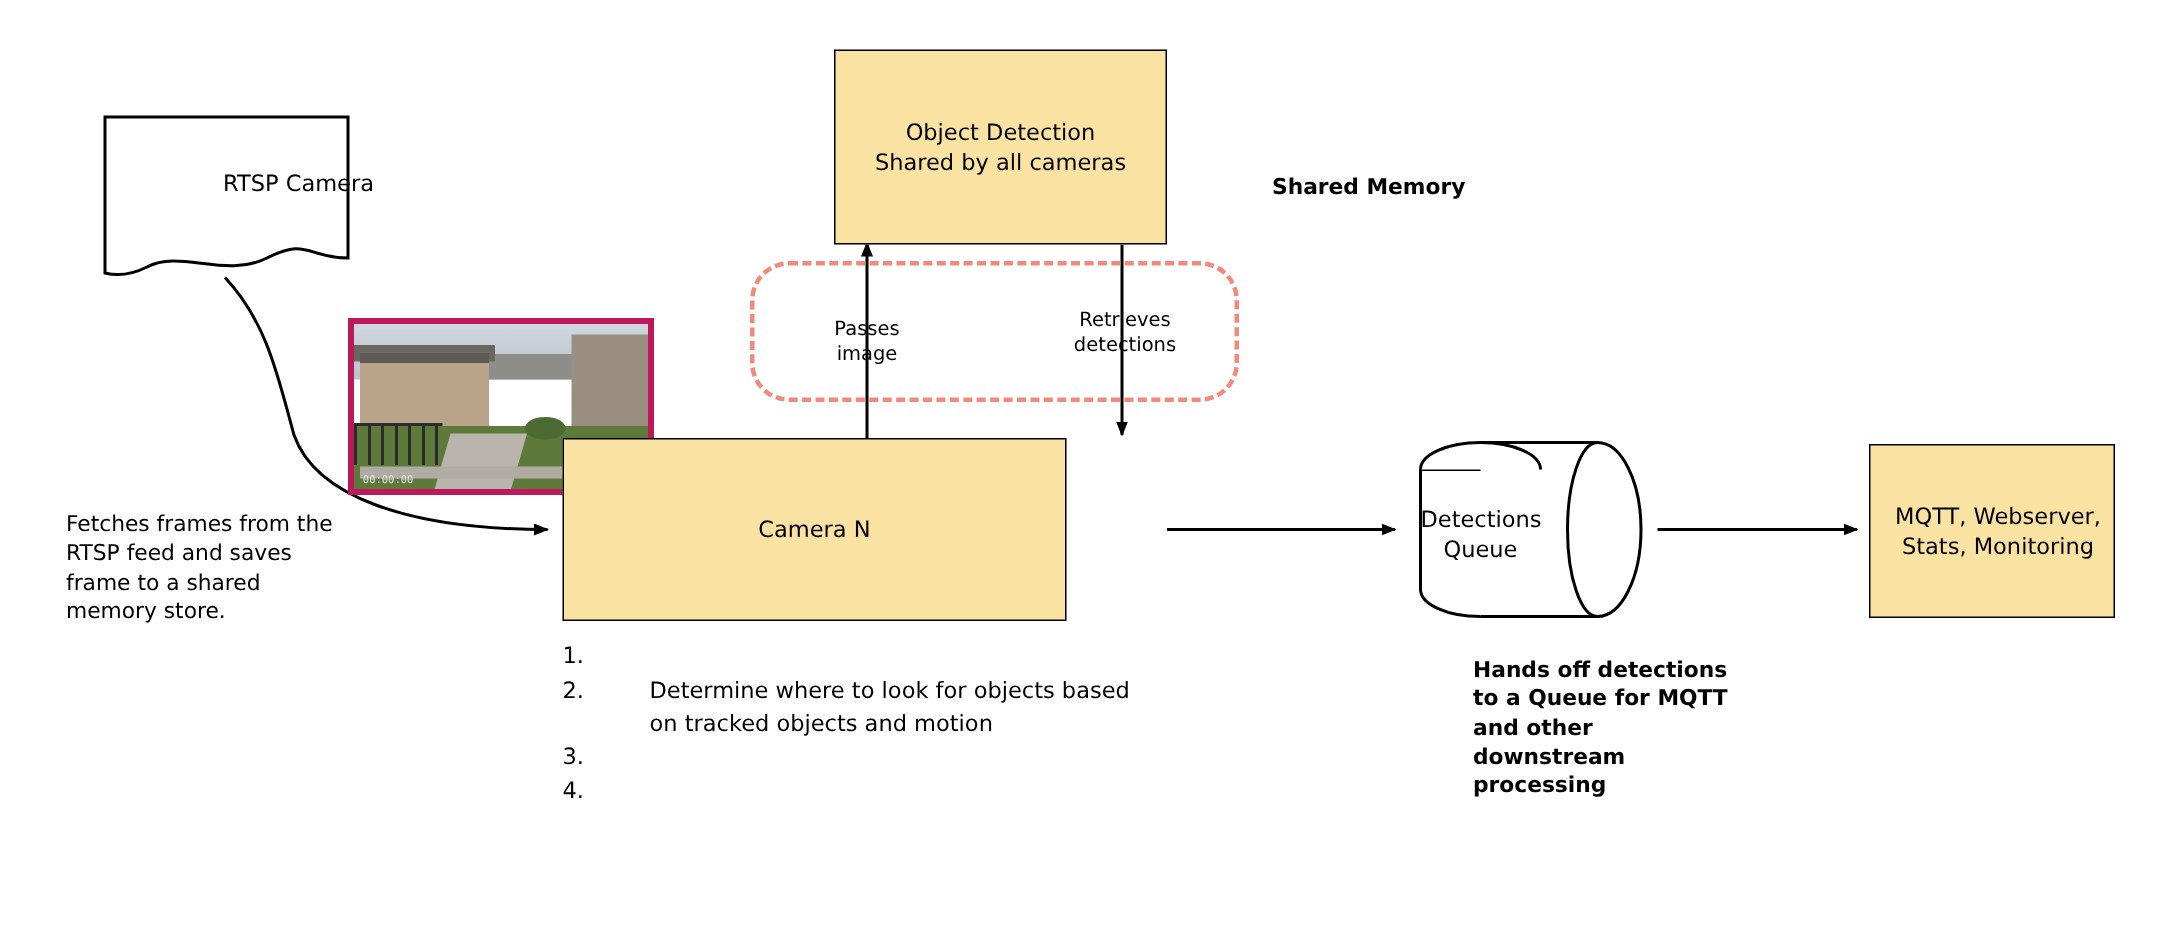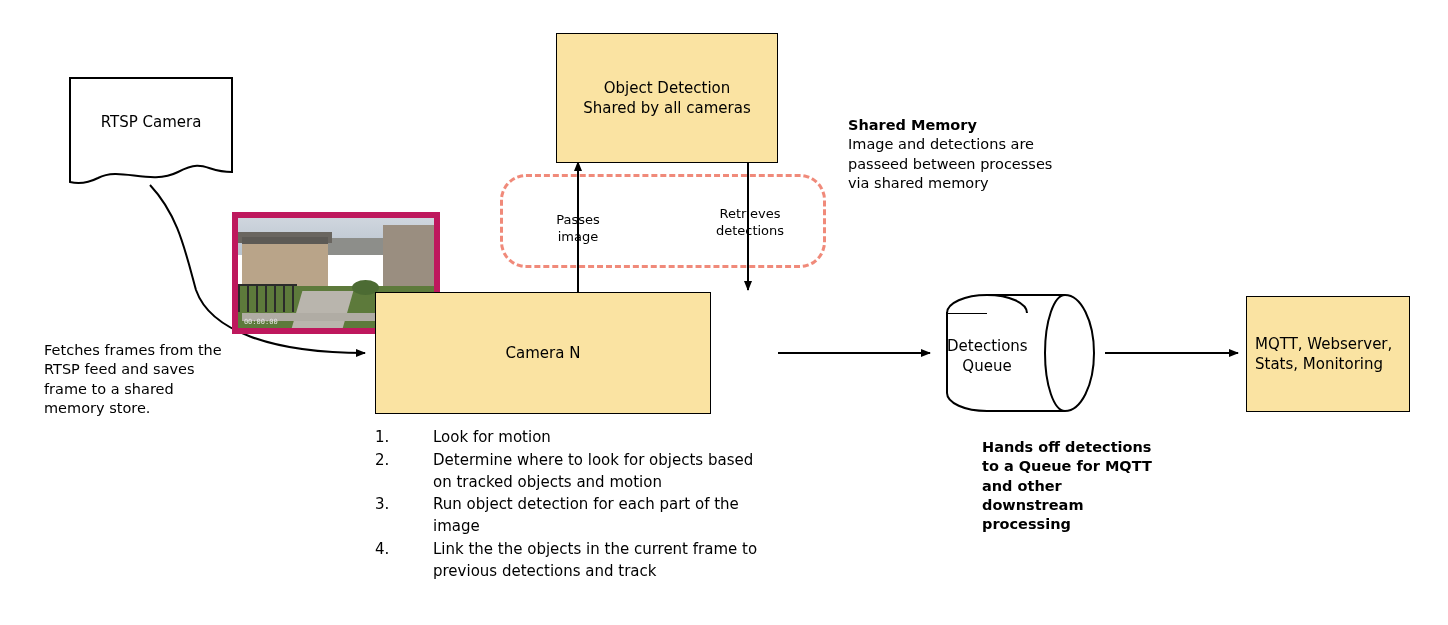--- a/index.html
+++ b/index.html
@@ -167,7 +167,7 @@
 </svg>
 
 <div class="node" style="left:70px; top:113px; width:162px;">
-  <div class="doc-label" style="position:relative;">RTSP Camera</div>
+  <div class="doc-label" style="position:relative;padding-left:48px;">RTSP Camera</div>
 </div>
 
 <div class="camimg" style="left:232px; top:212px; width:196px; height:110px;">

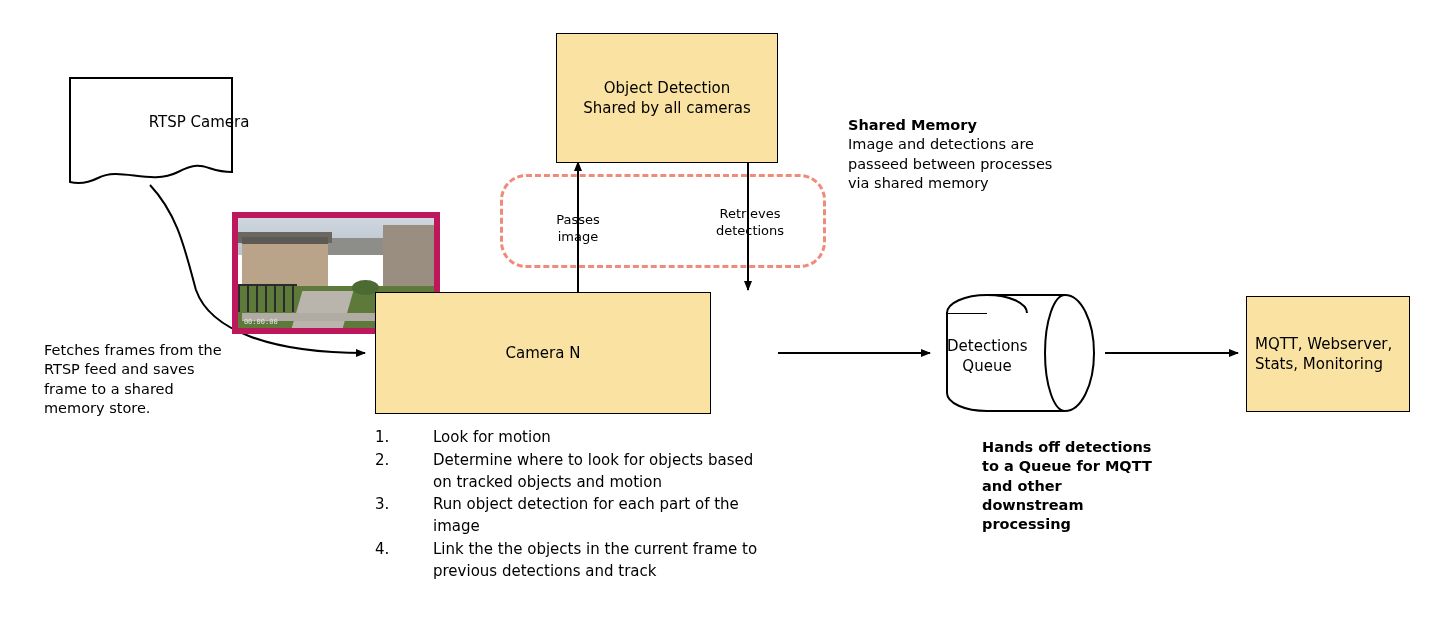--- a/index.html
+++ b/index.html
@@ -203,7 +203,6 @@
 
 <div class="note" style="left:848px; top:116px; width:206px;">
   <b>Shared Memory</b>
-  <div>Image and detections are passeed between processes via shared memory</div>
 </div>
 
 <div class="node box" style="left:375px; top:292px; width:336px; height:122px;">

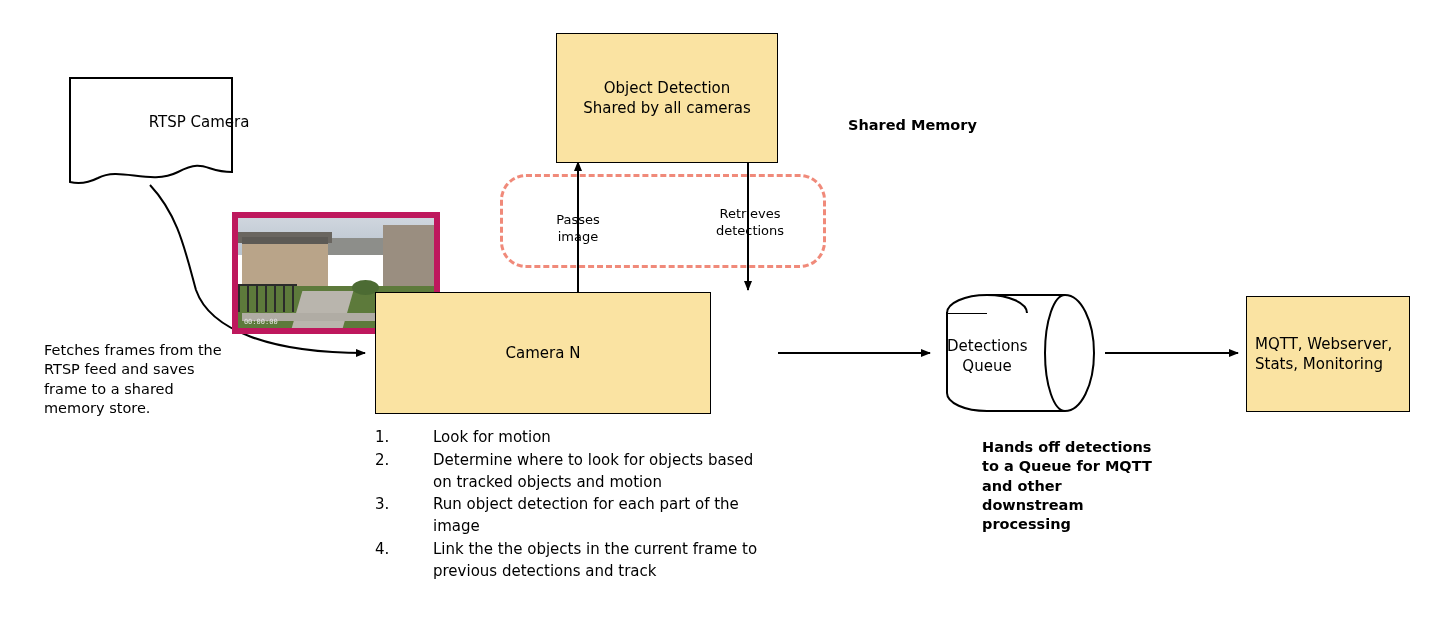--- a/index.html
+++ b/index.html
@@ -77,7 +77,7 @@
   }
   .camimg {
     position: absolute;
-    border: 6px solid #be185d;
+    border: 4px solid #be185d;
     overflow: hidden;
   }
   .camimg .sky {

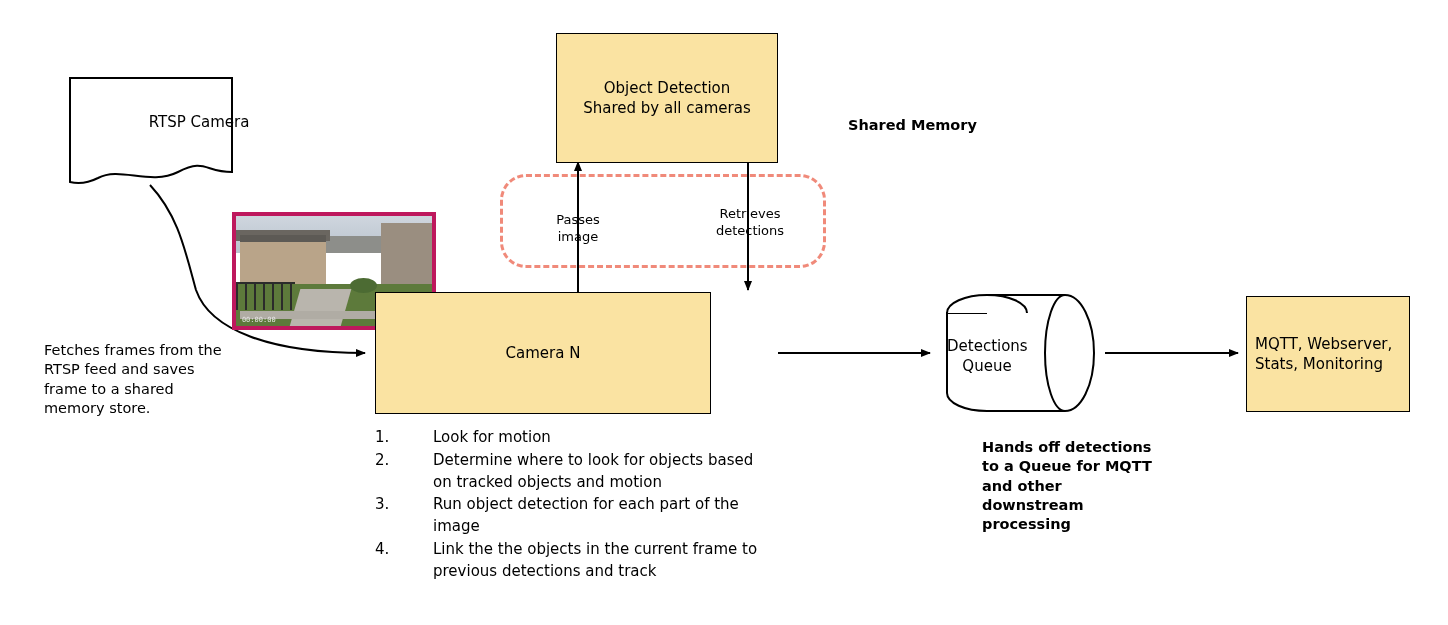--- a/index.html
+++ b/index.html
@@ -215,7 +215,7 @@
 </div>
 
 <div class="node box" style="left:1246px; top:296px; width:164px; height:116px;">
-  <div style="text-align:left; padding-left:8px; width:100%; box-sizing:border-box;">
+  <div style="text-align:center; padding-left:8px; width:100%; box-sizing:border-box;">
     <div>MQTT, Webserver,</div>
     <div>Stats, Monitoring</div>
   </div>

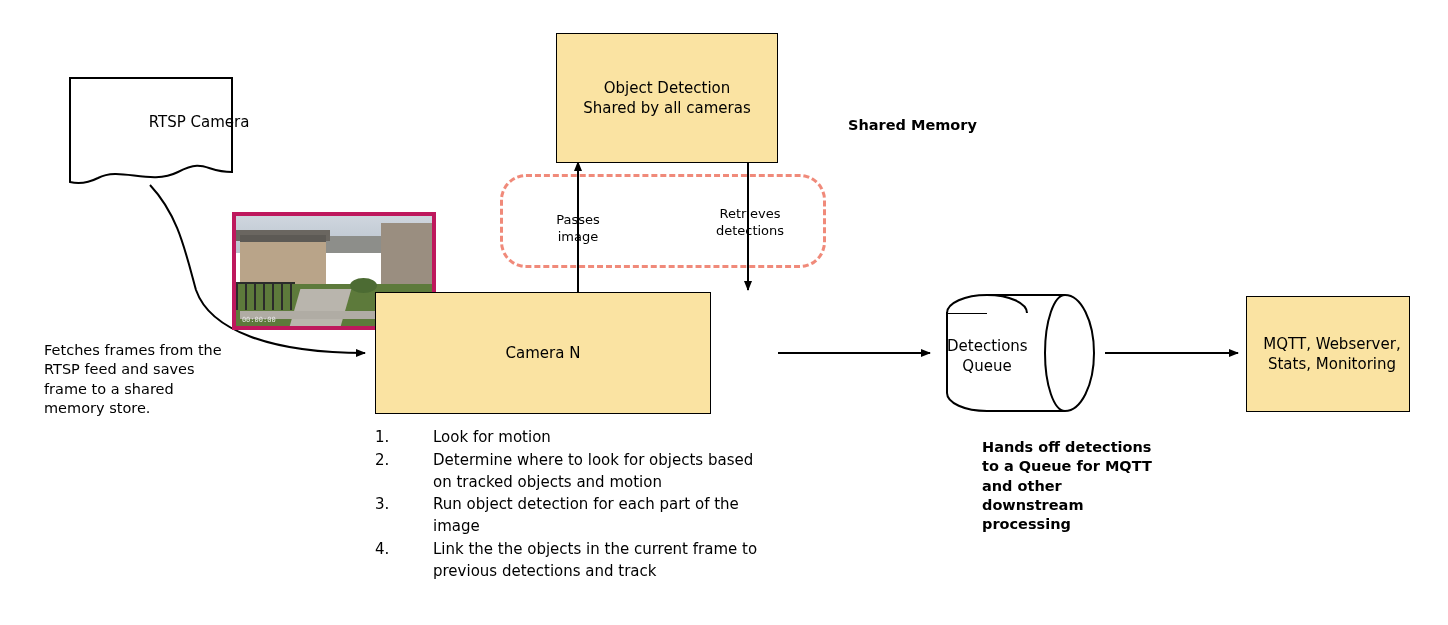--- a/index.html
+++ b/index.html
@@ -228,7 +228,6 @@
 <div class="steps" style="left:375px; top:427px; width:400px;">
   <div class="steps-row">
     <div class="steps-num">1.</div>
-    <div class="steps-text">Look for motion</div>
   </div>
   <div class="steps-row">
     <div class="steps-num">2.</div>

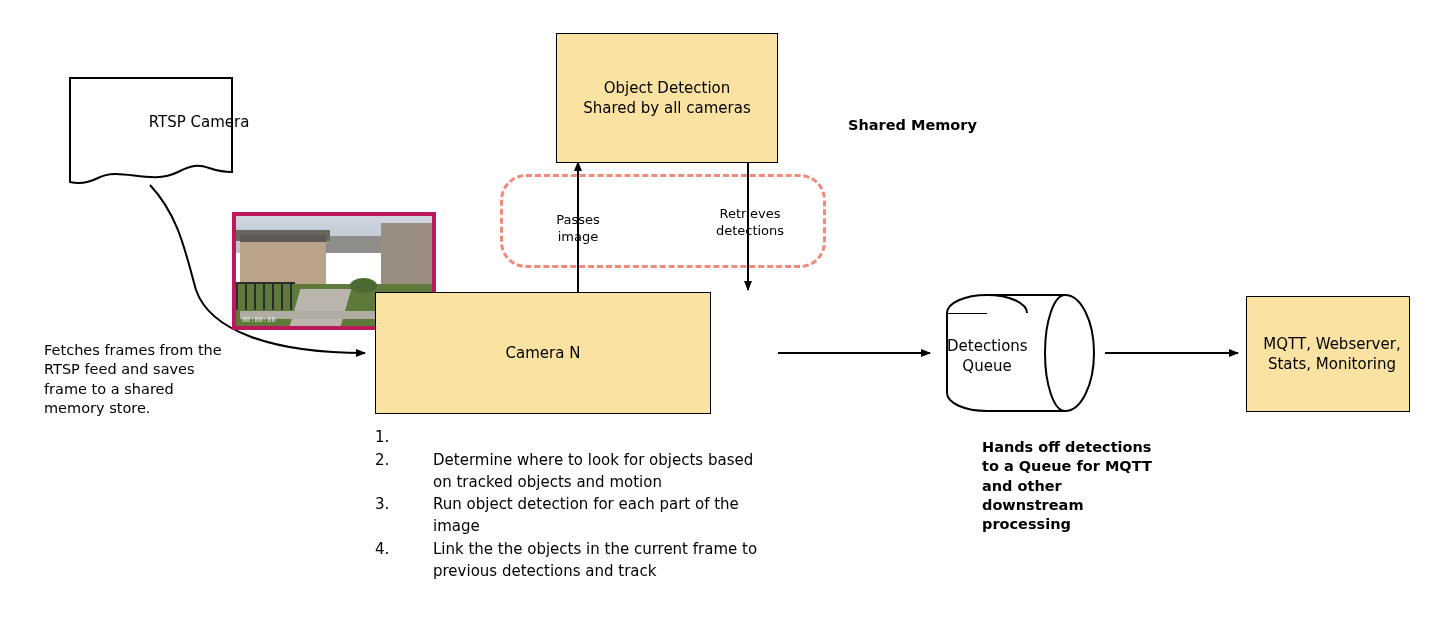--- a/index.html
+++ b/index.html
@@ -235,7 +235,6 @@
   </div>
   <div class="steps-row">
     <div class="steps-num">3.</div>
-    <div class="steps-text">Run object detection for each part of the image</div>
   </div>
   <div class="steps-row">
     <div class="steps-num">4.</div>

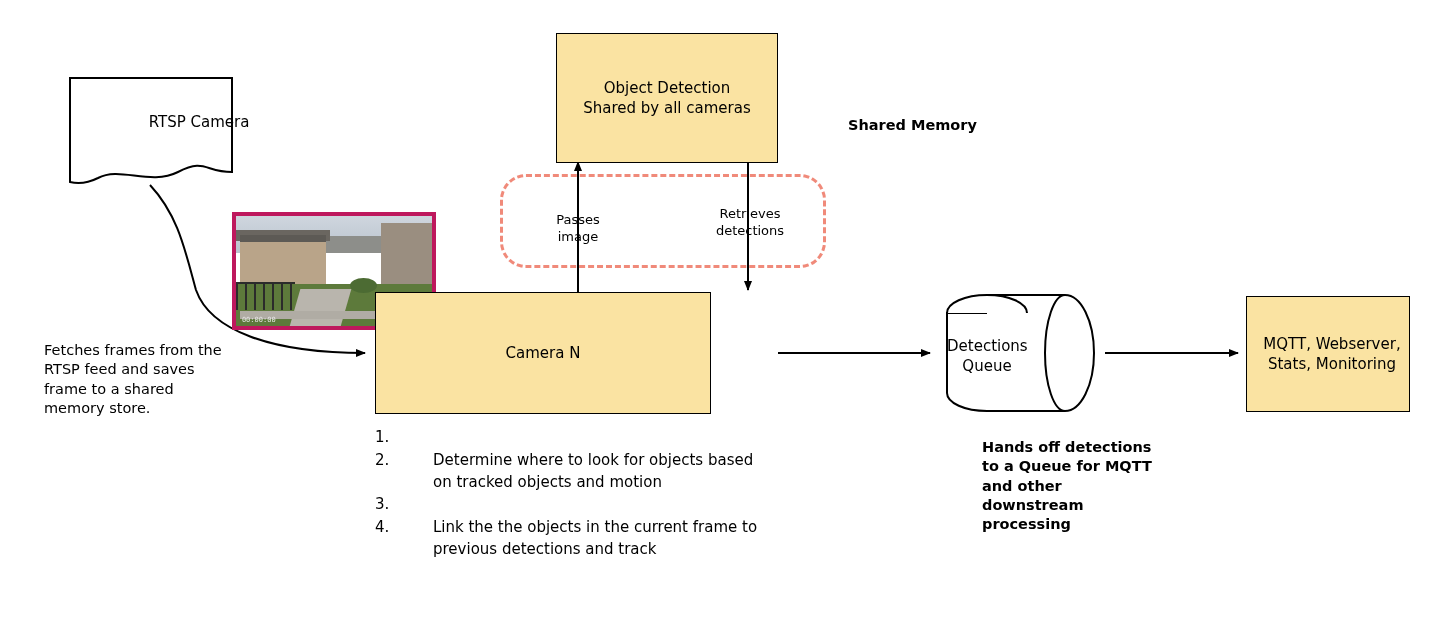--- a/index.html
+++ b/index.html
@@ -238,7 +238,6 @@
   </div>
   <div class="steps-row">
     <div class="steps-num">4.</div>
-    <div class="steps-text">Link the the objects in the current frame to previous detections and track</div>
   </div>
 </div>
 

